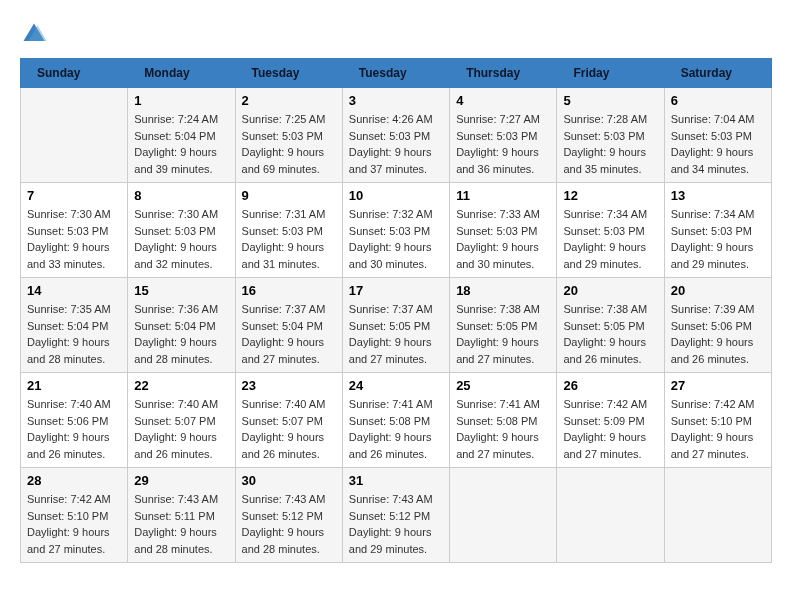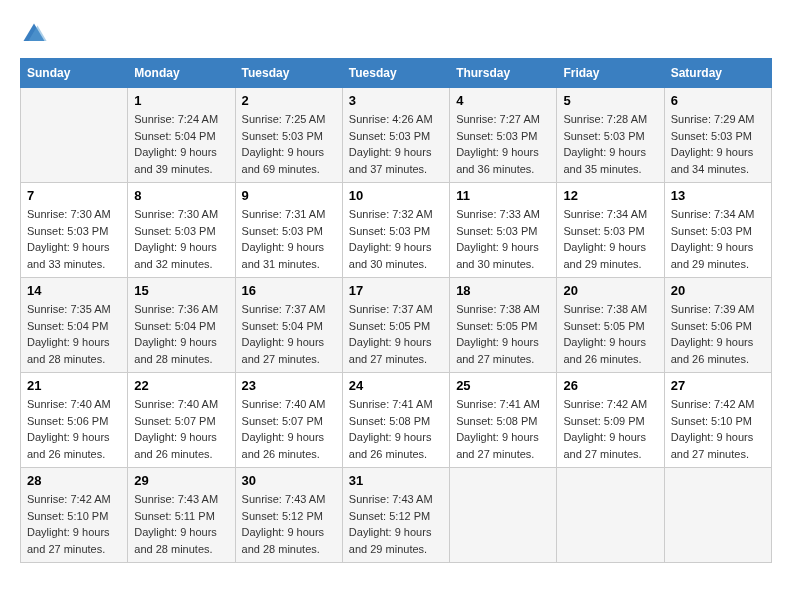--- a/index.html
+++ b/index.html
@@ -51,8 +51,8 @@
     }
     thead tr th {
       background: #3a7fc1;
-      color: #ffffff;
-      padding: 7px 6px;
+      color: #0f172a;
+      padding: 7px 16px;
       font-size: 12px;
       font-weight: bold;
       text-align: left;

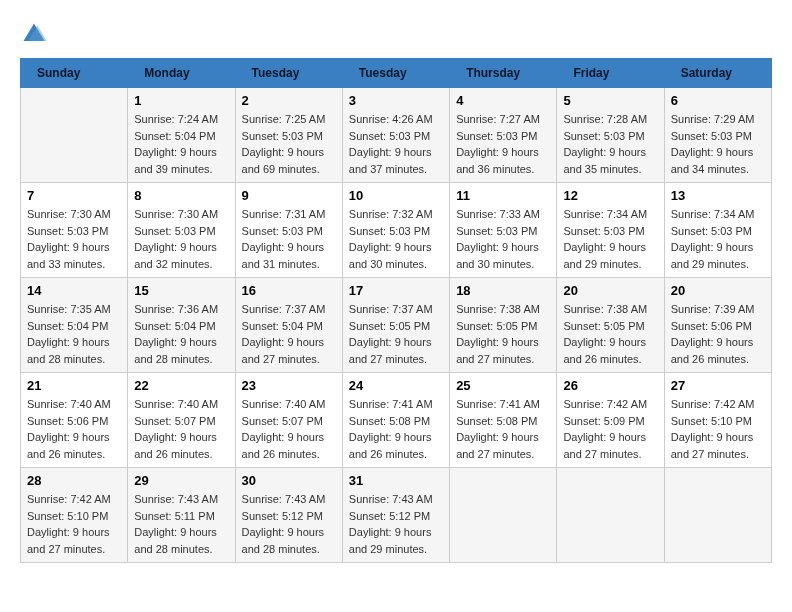--- a/index.html
+++ b/index.html
@@ -143,7 +143,7 @@
         </td>
         <td>
           <span class="day-num">6</span>
-          <div class="day-info"><span>Sunrise: 7:29 AM</span><br><span>Sunset: 5:03 PM</span><br><span>Daylight: 9 hours and 34 minutes.</span></div>
+          <div class="day-info"><span>Sunrise: 7:04 AM</span><br><span>Sunset: 5:03 PM</span><br><span>Daylight: 9 hours and 34 minutes.</span></div>
         </td>
       </tr>
       <tr>

